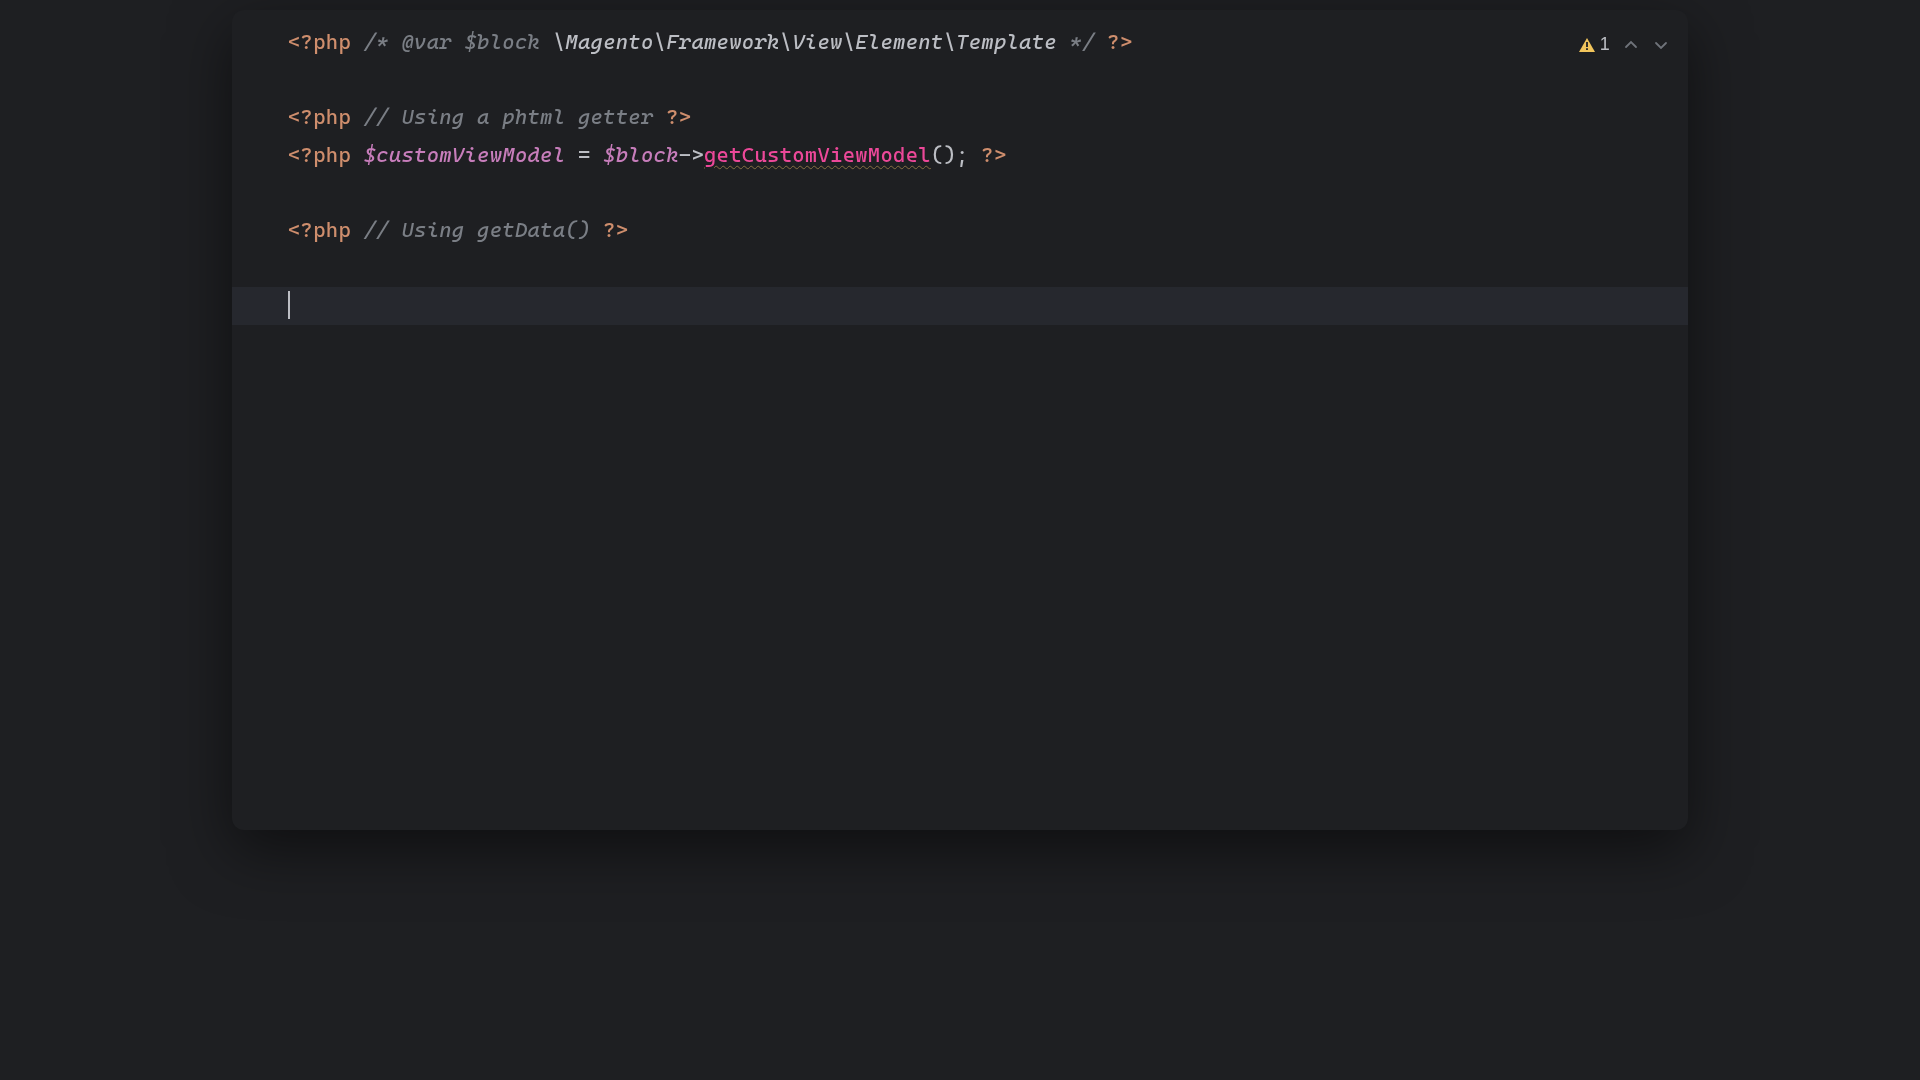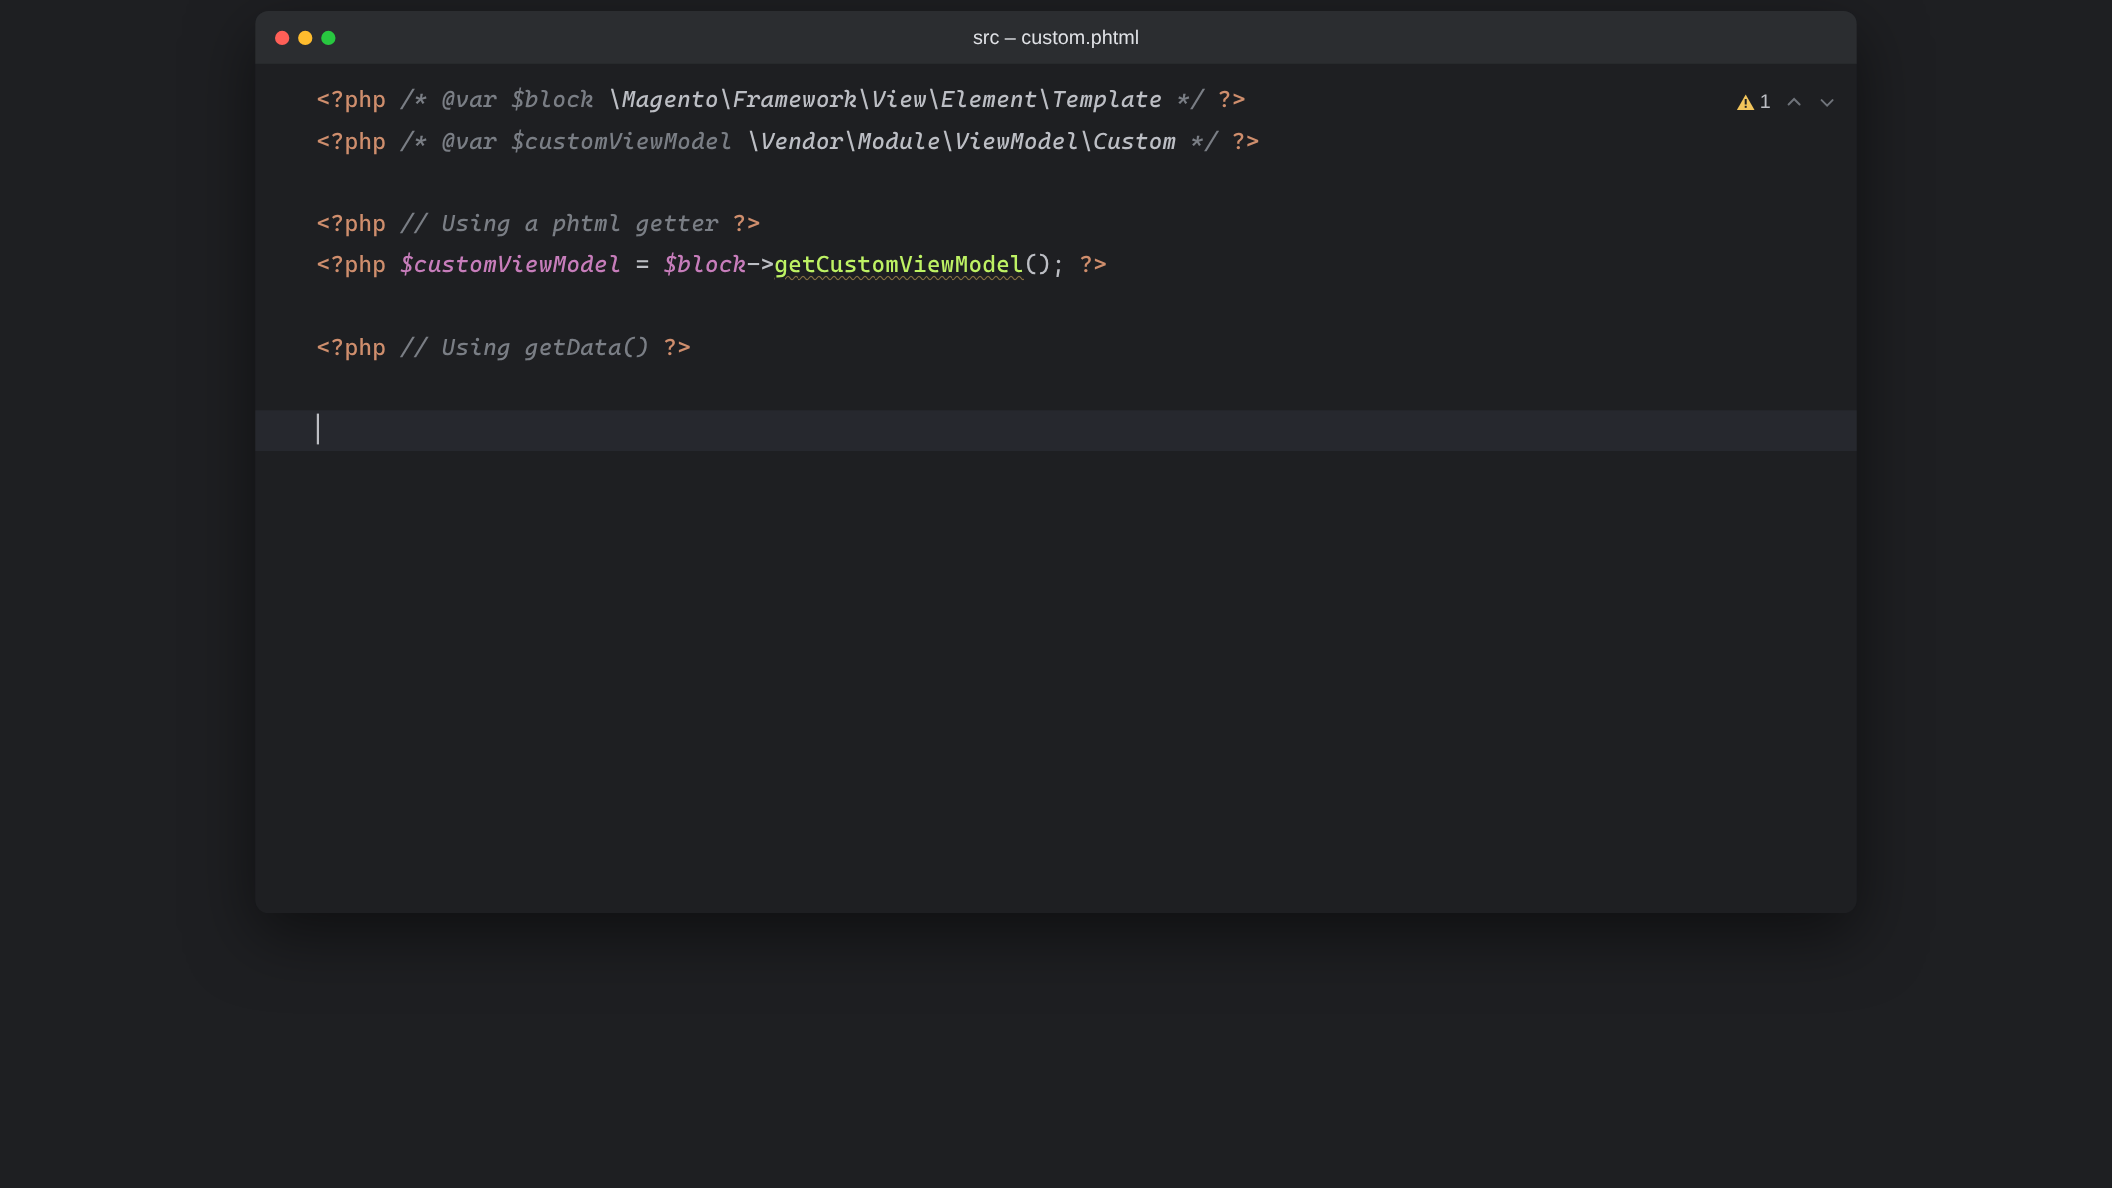--- a/index.html
+++ b/index.html
@@ -133,14 +133,6 @@
 
 <div class="window">
 
-  <div class="titlebar">
-    <div class="traffic-lights">
-      <div class="traffic-light tl-close"></div>
-      <div class="traffic-light tl-min"></div>
-      <div class="traffic-light tl-max"></div>
-    </div>
-    <div class="window-title">src – custom.phtml</div>
-  </div>
 
   <div class="editor">
 

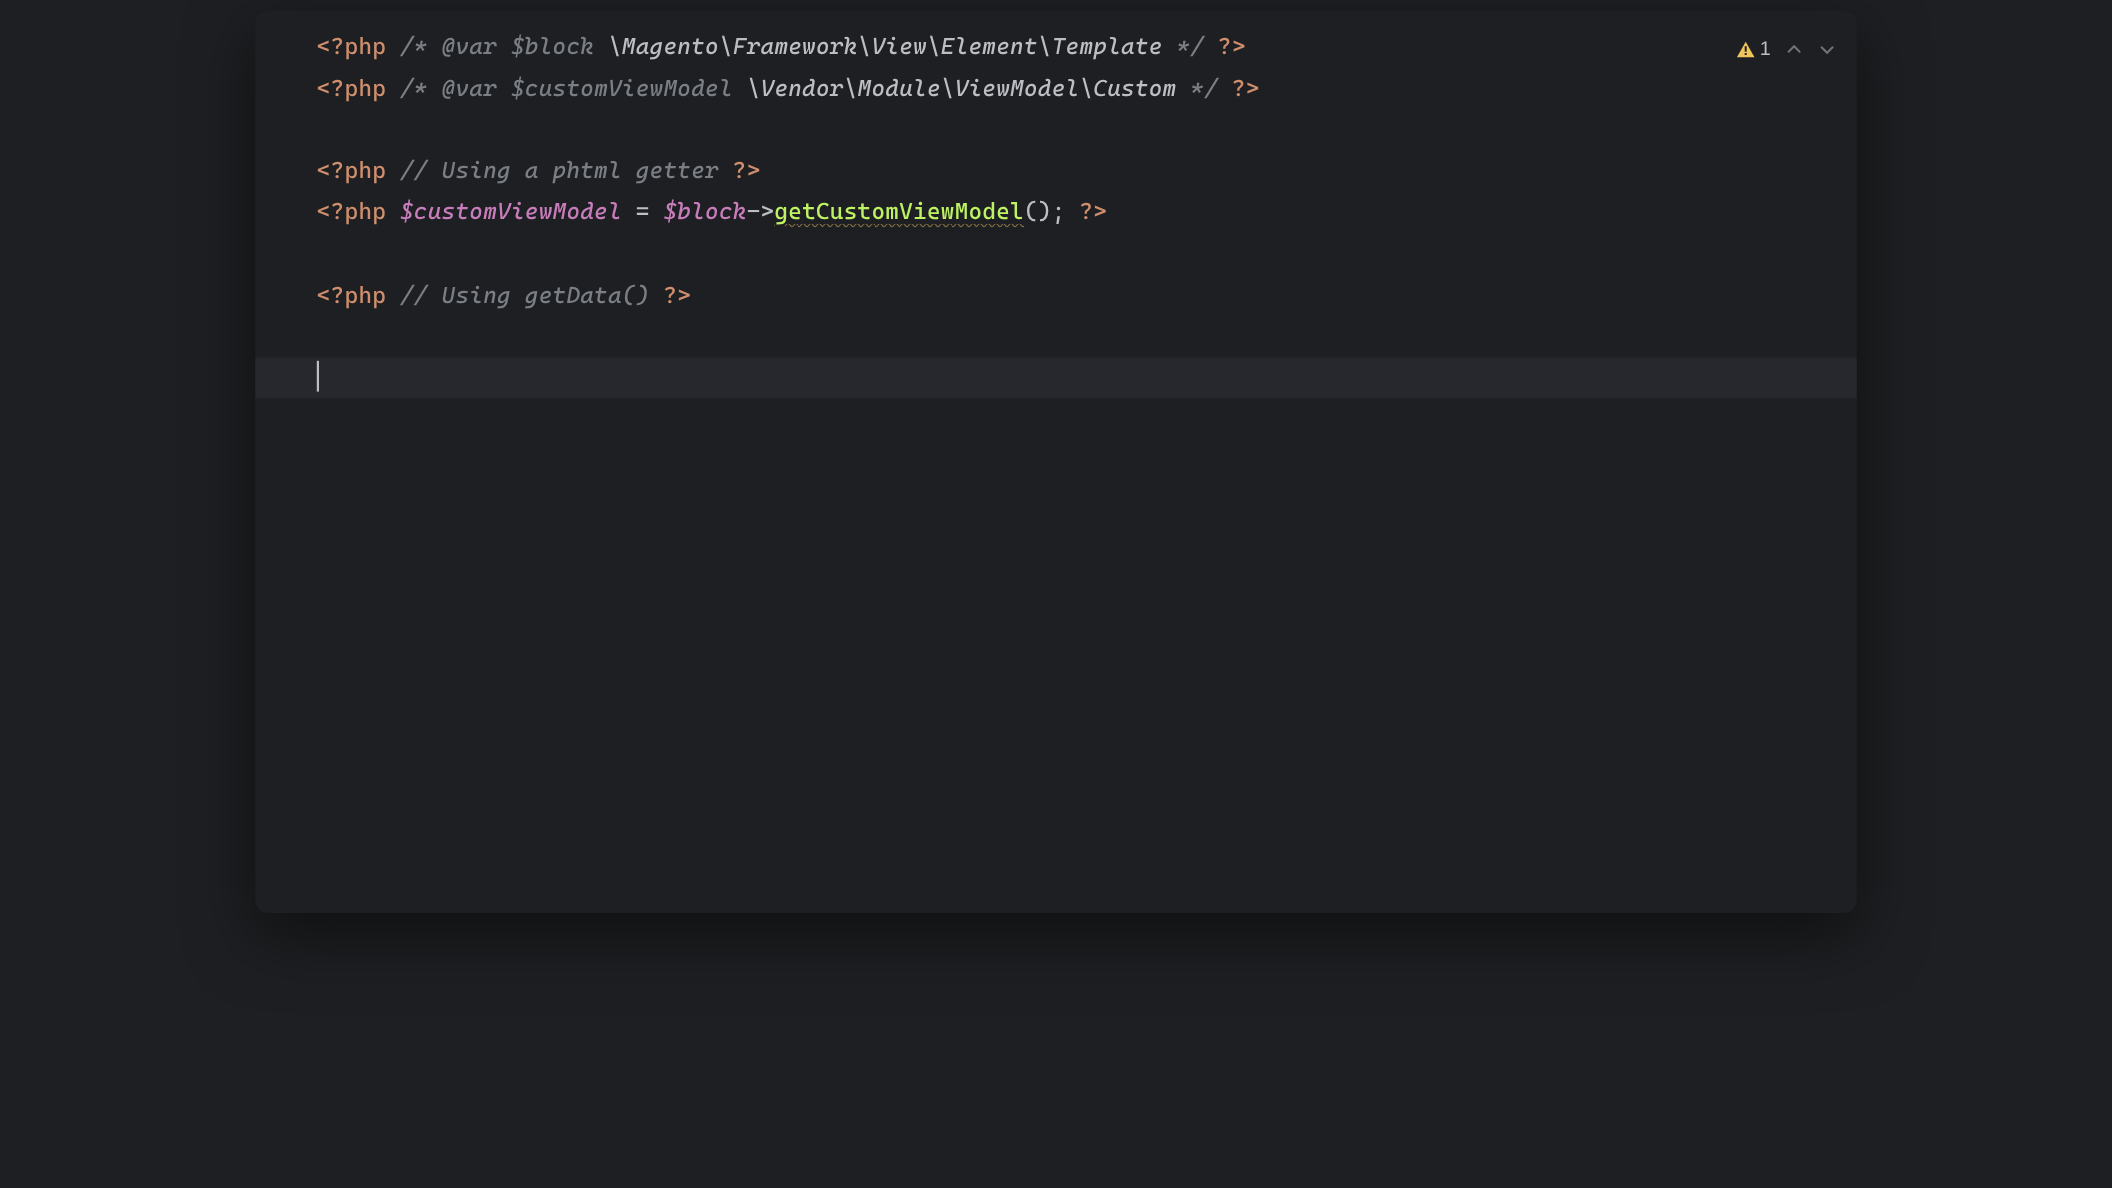--- a/index.html
+++ b/index.html
@@ -159,7 +159,6 @@
 
     <div class="code-line"><span class="c-tag">&lt;?php</span><span class="c-text"> </span><span class="c-comment">/* </span><span class="c-comment">@var</span><span class="c-var-comment"> $block</span><span class="c-ns"> \Magento\Framework\View\Element\Template </span><span class="c-comment">*/</span><span class="c-tag"> ?&gt;</span></div>
 
-    <div class="code-line"><span class="c-tag">&lt;?php</span><span class="c-text"> </span><span class="c-comment">/* </span><span class="c-comment">@var</span><span class="c-var-comment"> $customViewModel</span><span class="c-ns"> \Vendor\Module\ViewModel\Custom </span><span class="c-comment">*/</span><span class="c-tag"> ?&gt;</span></div>
 
     <div class="empty-line"></div>
 

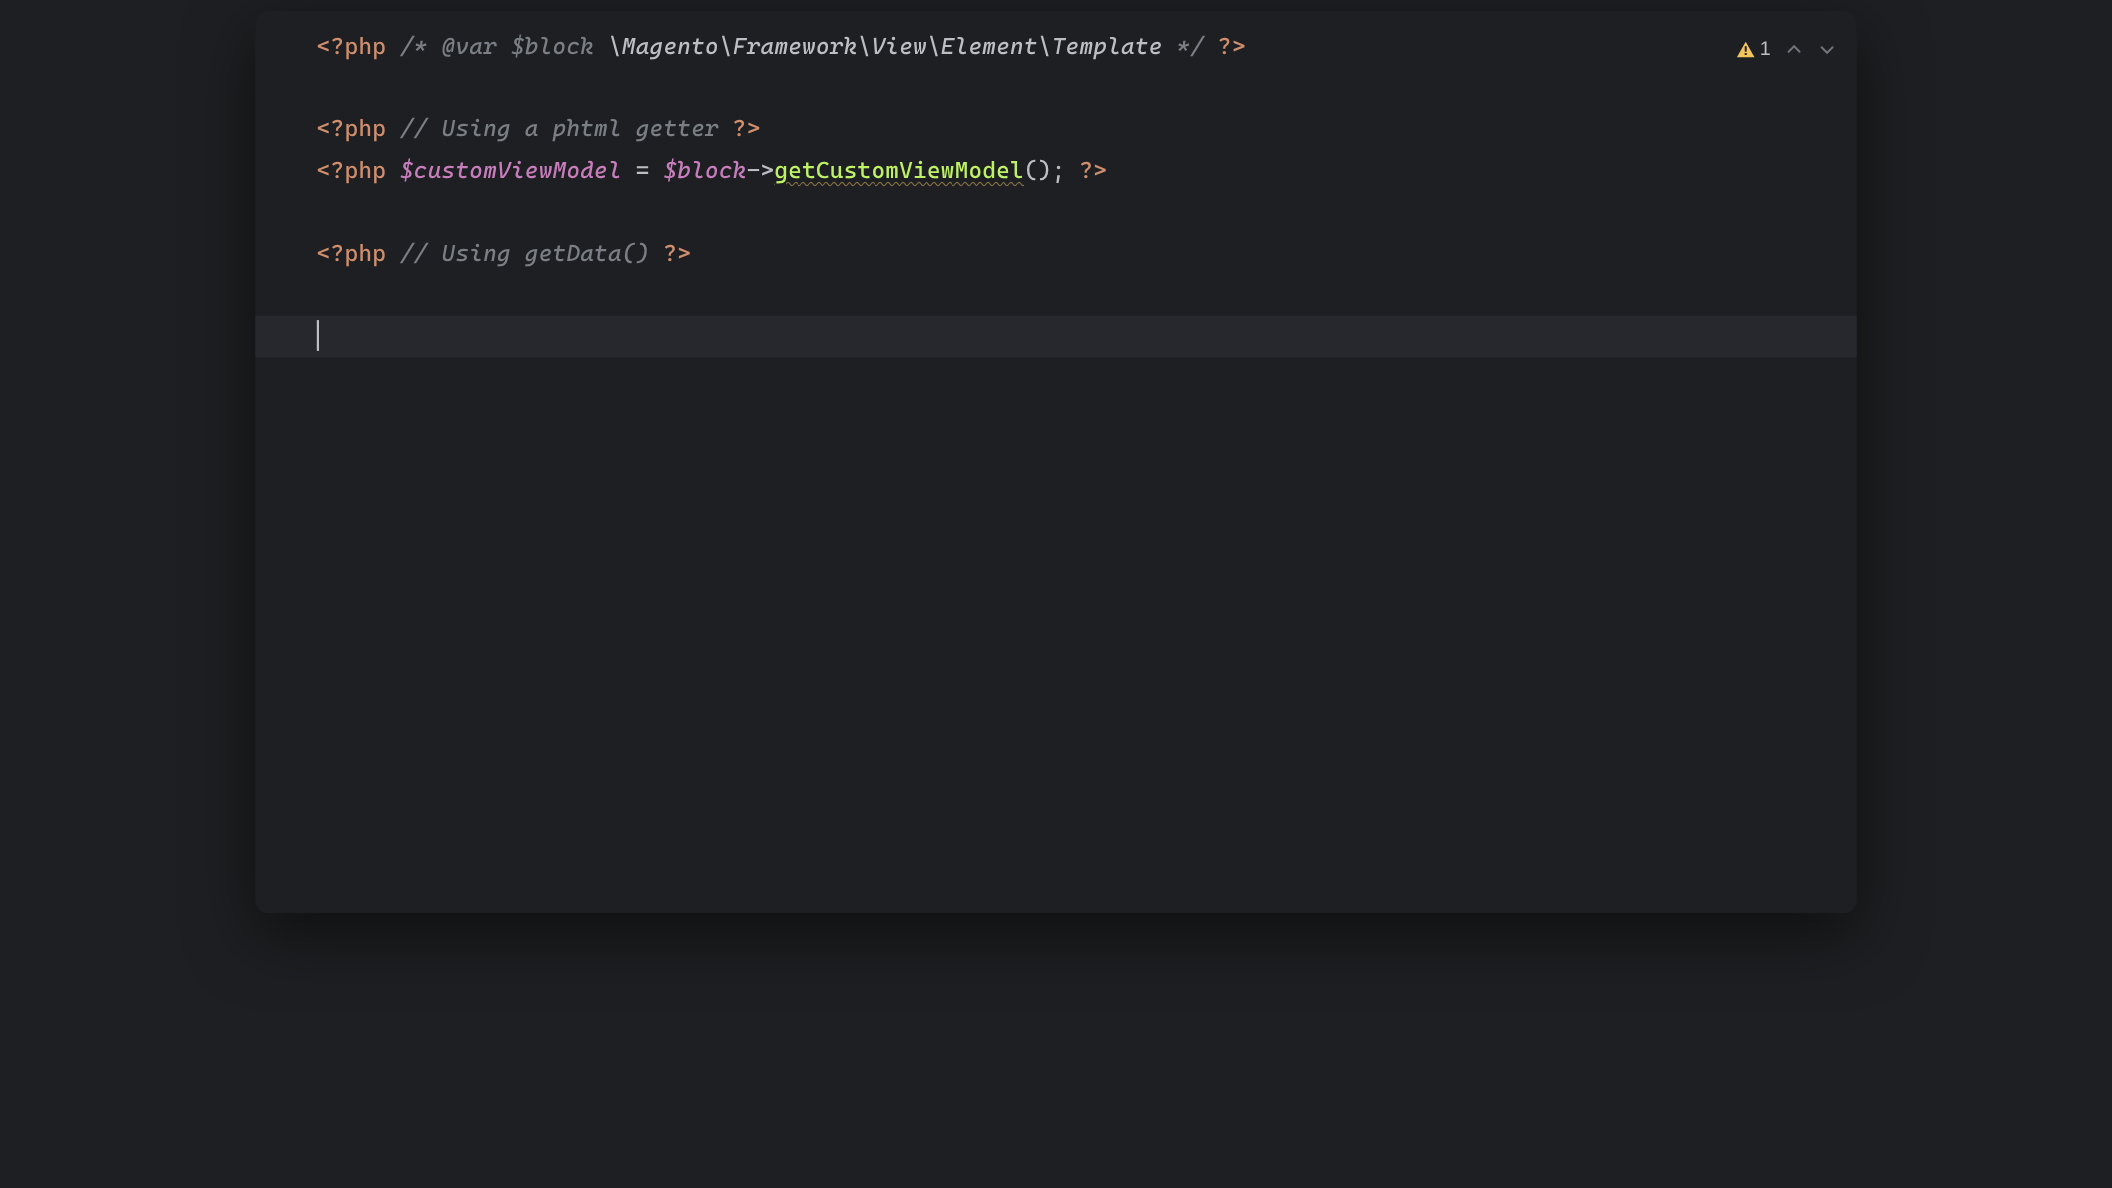--- a/index.html
+++ b/index.html
@@ -92,7 +92,7 @@
   .c-var { color: #c77dbb; font-style: italic;}       
   .c-text { color: #bcbec4; }
   .c-method { color: #57aaf7; }        
-  .c-method-warn { color: #bef264; text-decoration: underline wavy #857042; text-decoration-thickness: 1px; text-underline-offset: 3px;}
+  .c-method-warn { color: #ec4899; text-decoration: underline wavy #857042; text-decoration-thickness: 1px; text-underline-offset: 3px;}
   .c-string { color: #6aab73; }
   .c-ns { color: #bcbec4; font-style: italic;}
 

